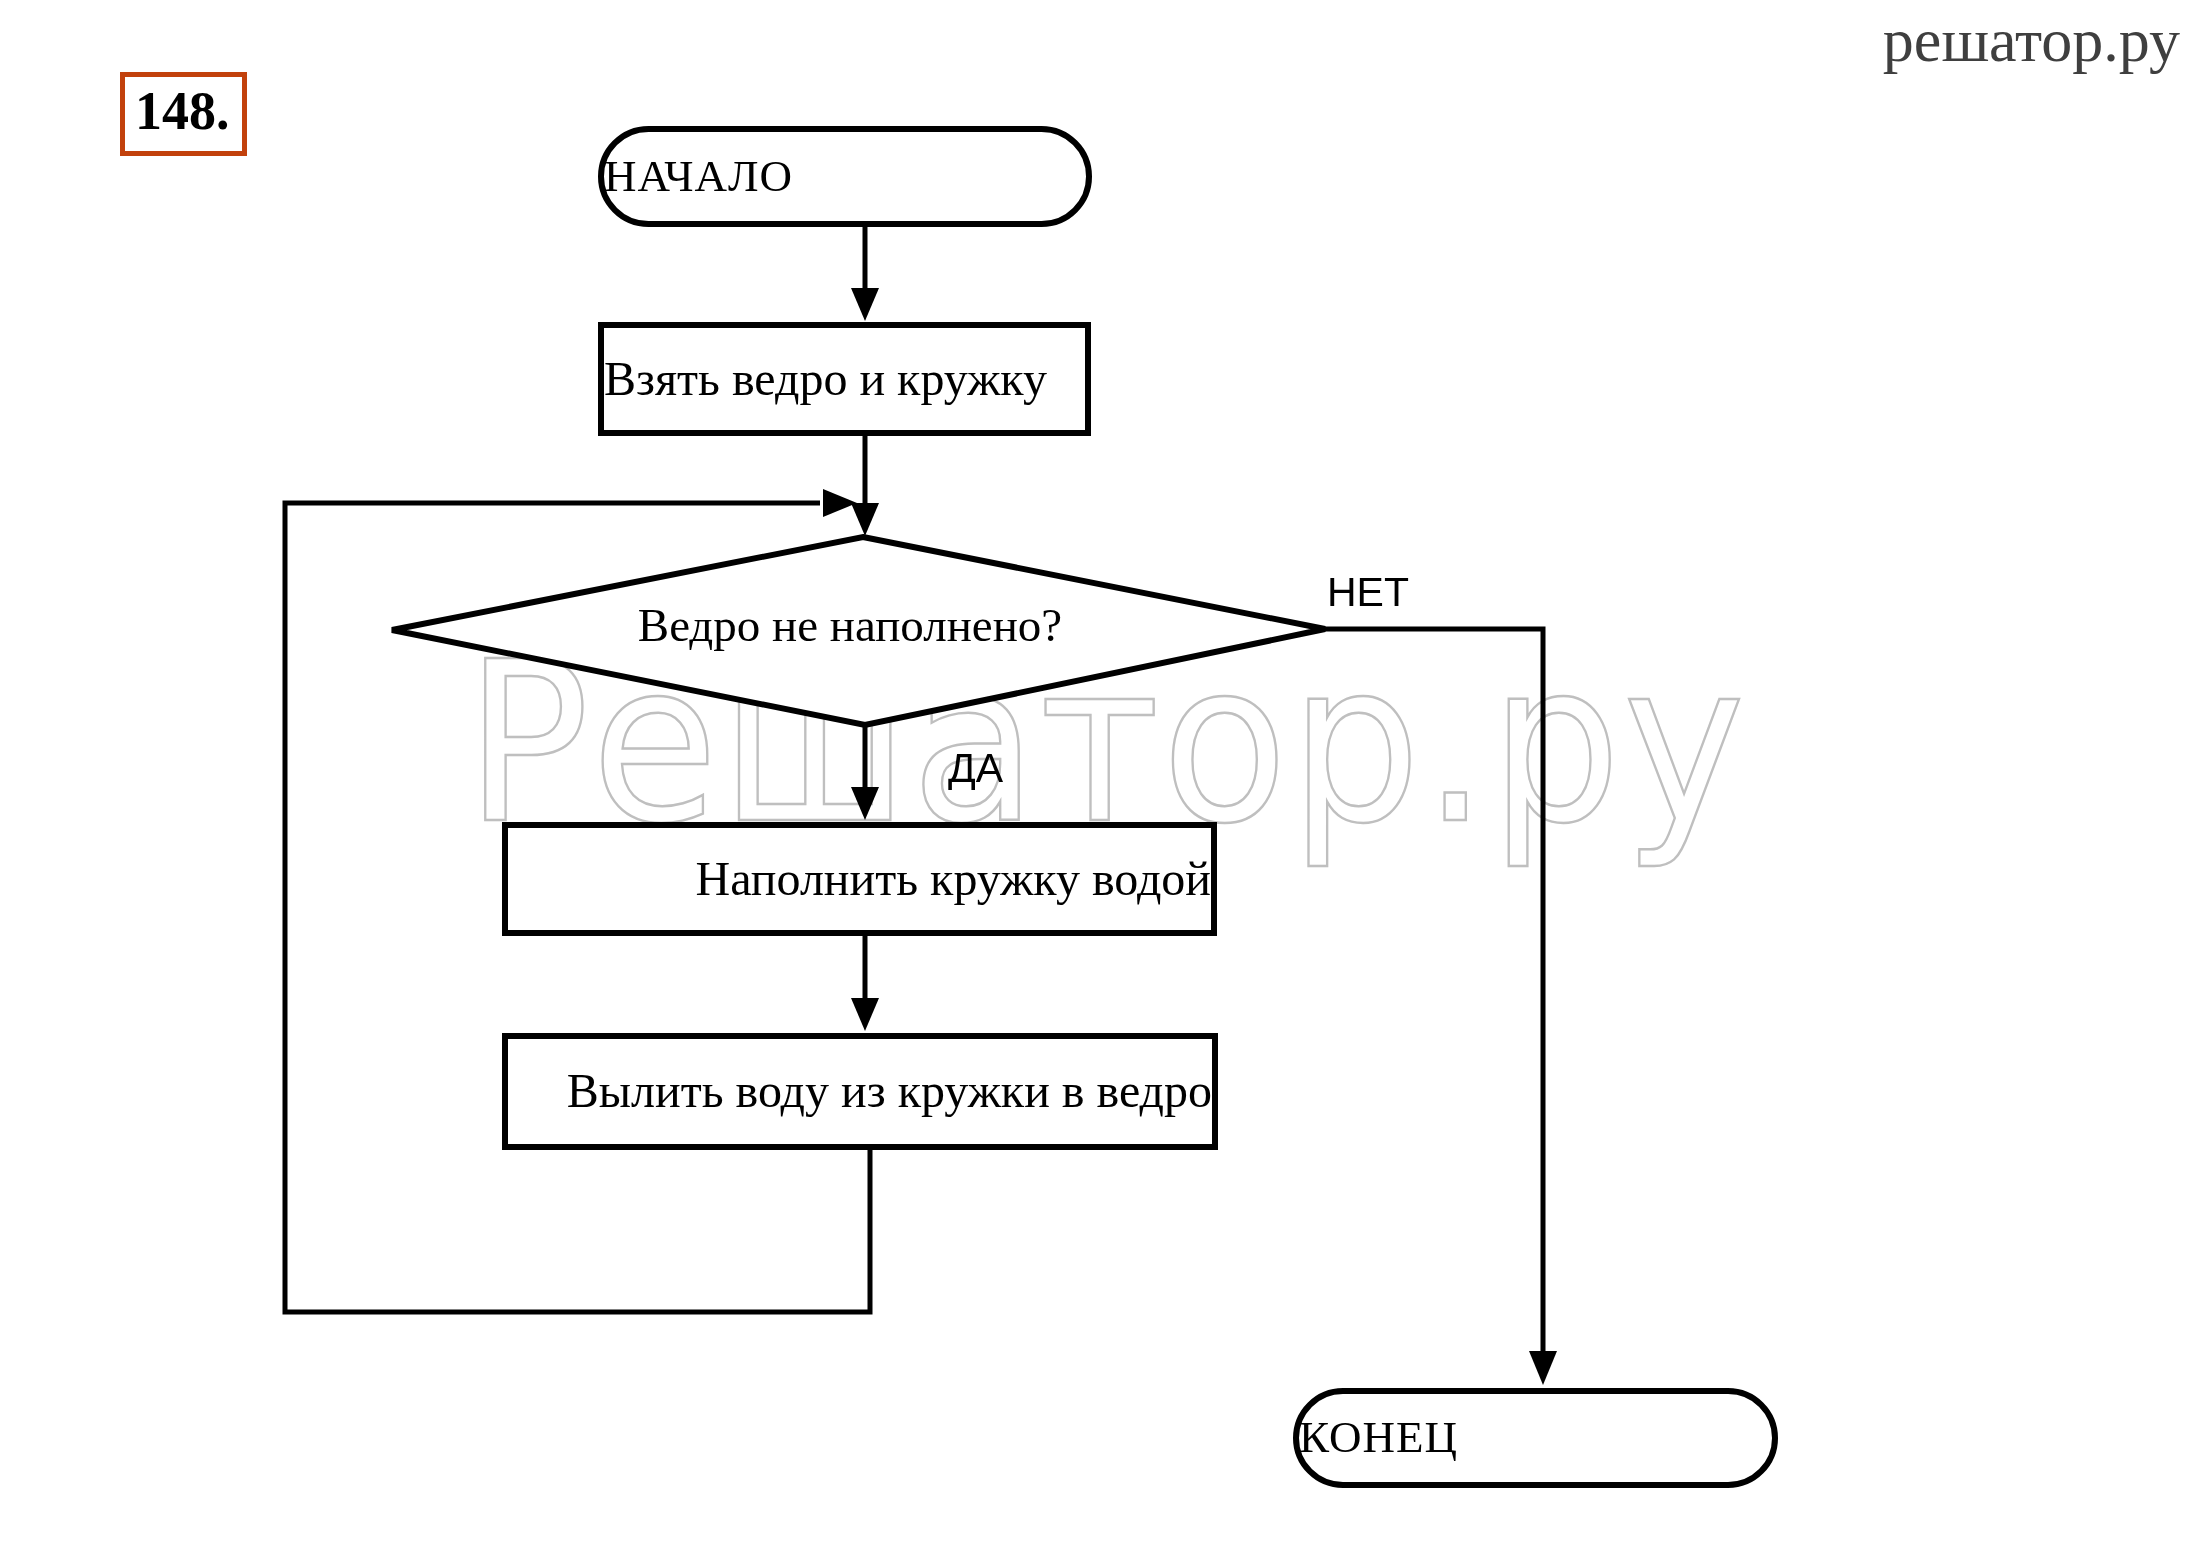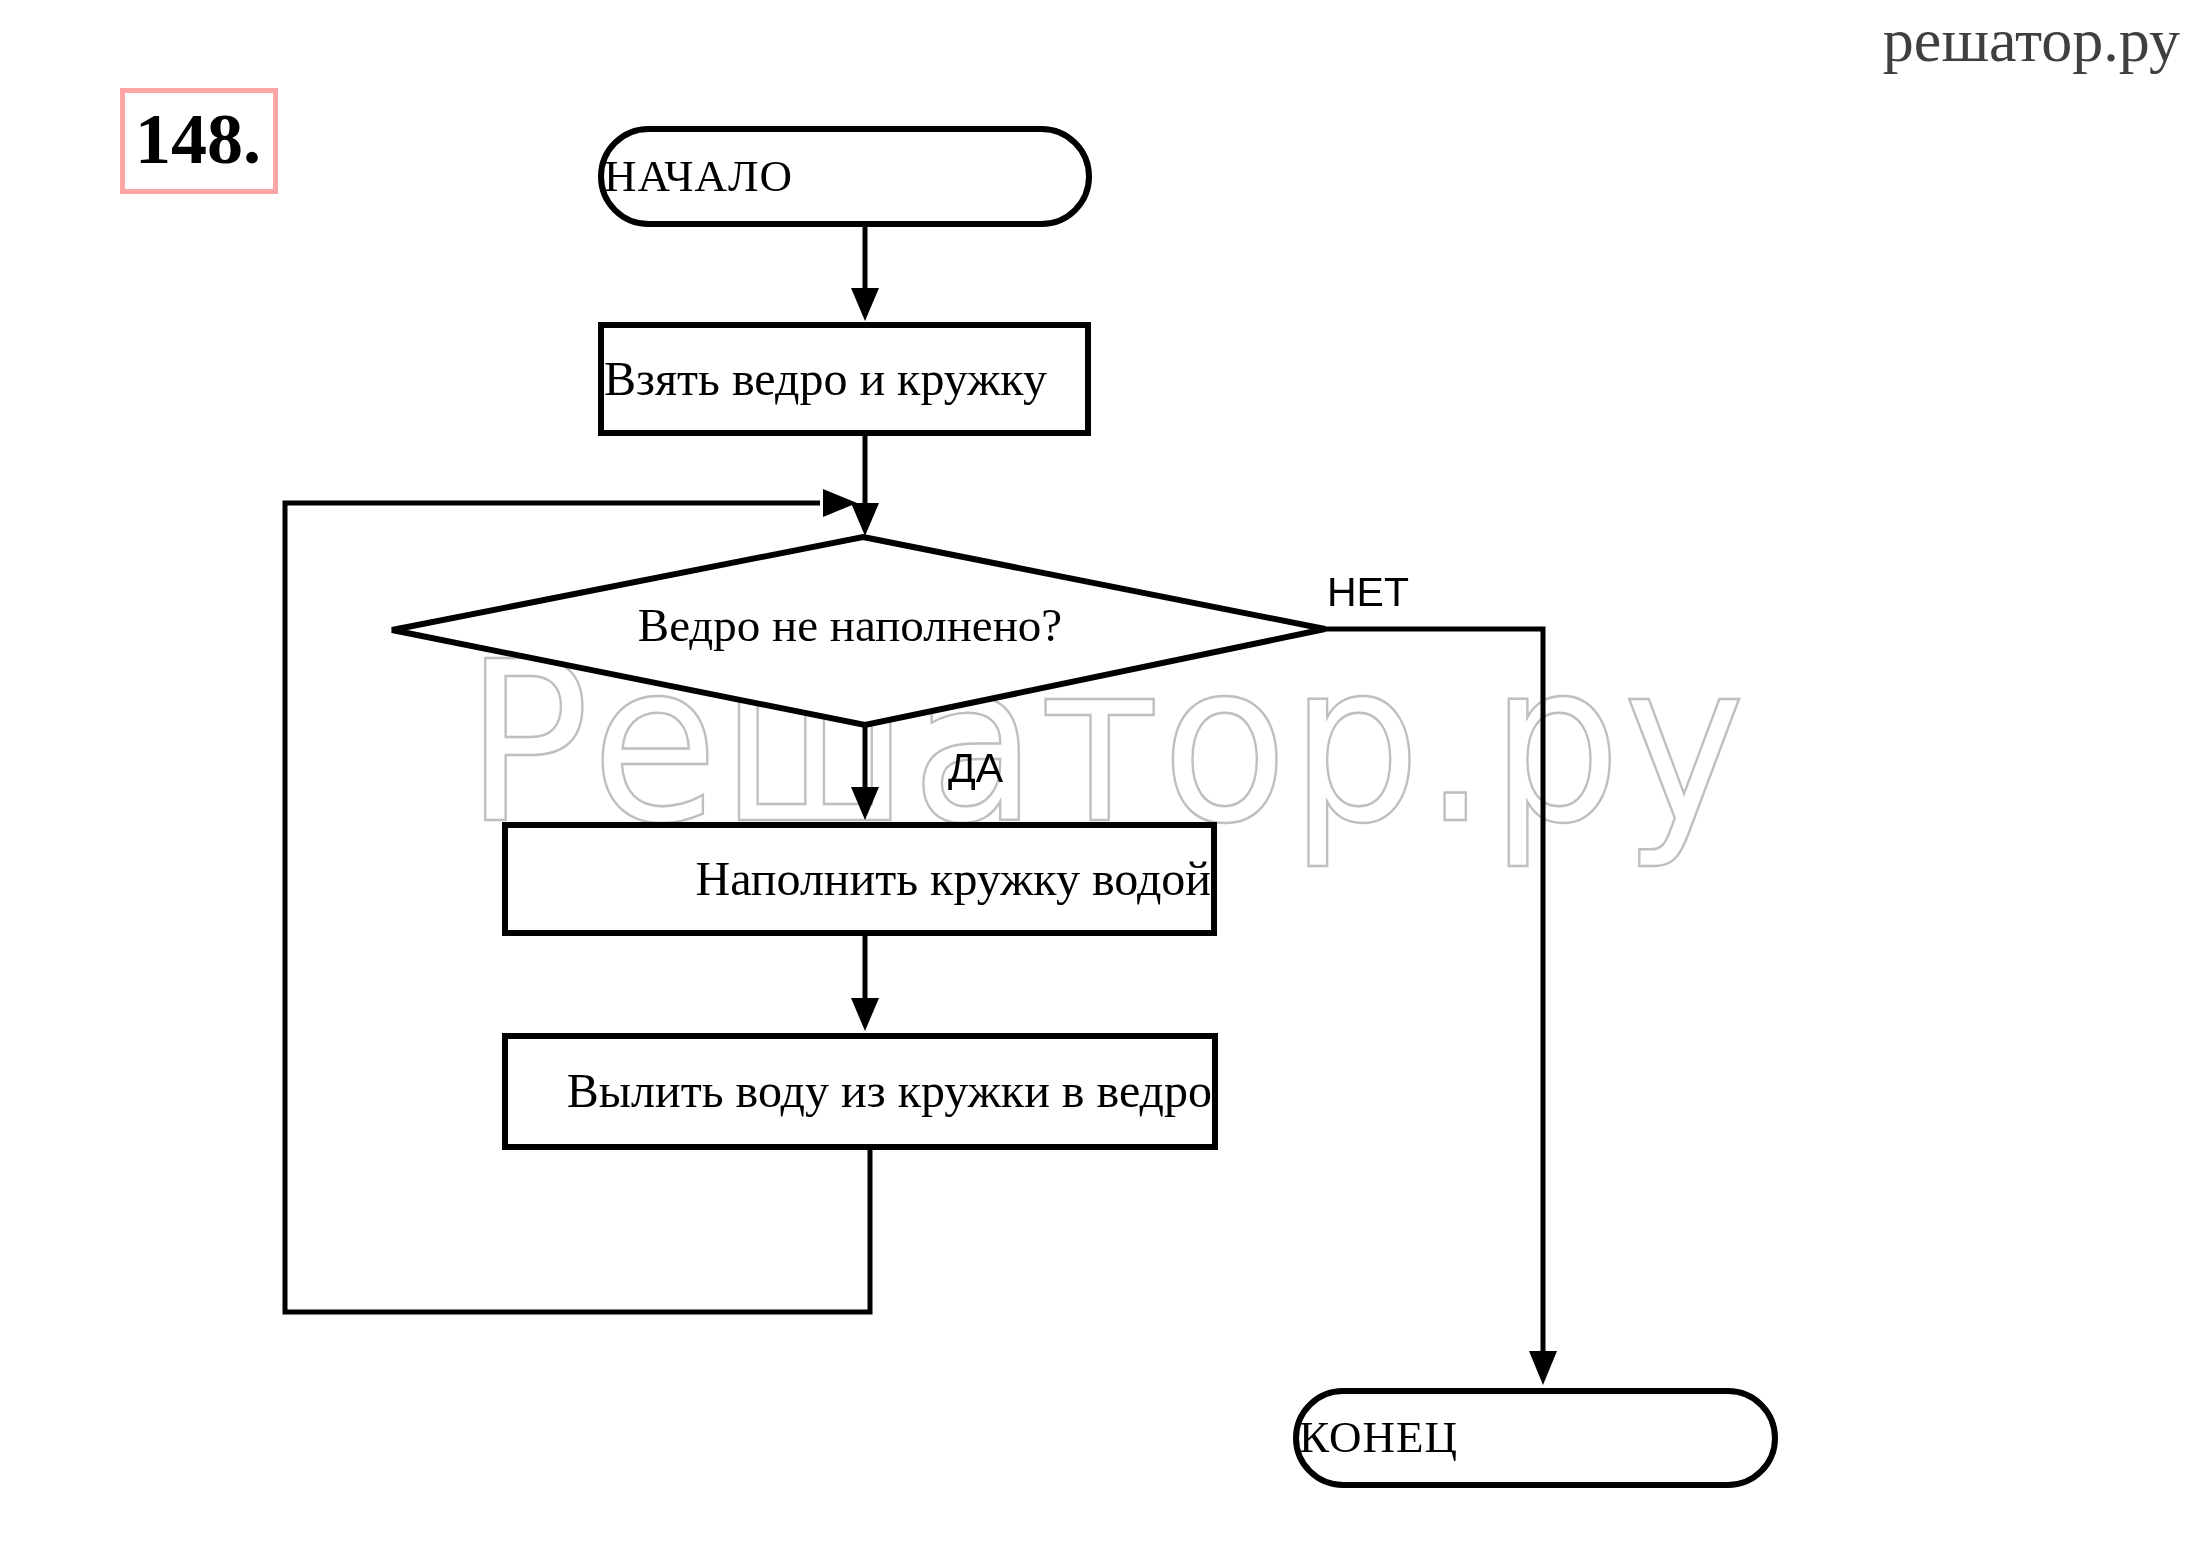--- a/index.html
+++ b/index.html
@@ -15,8 +15,8 @@
              font-family:"Liberation Serif","DejaVu Serif",serif;font-size:62px;color:#3f3f3f;}
 
   
-  .num-box{position:absolute;left:120px;top:88px;z-index:4;border:5px solid #fca5a5;
-           padding:1px 12px 5px 10px;font-weight:bold;font-size:72px;line-height:1.25;}
+  .num-box{position:absolute;left:120px;top:72px;z-index:4;border:5px solid #c2410c;
+           padding:1px 12px 5px 10px;font-weight:bold;font-size:54px;line-height:1.25;}
 
   
   .lines{position:absolute;left:0;top:0;z-index:2;}

